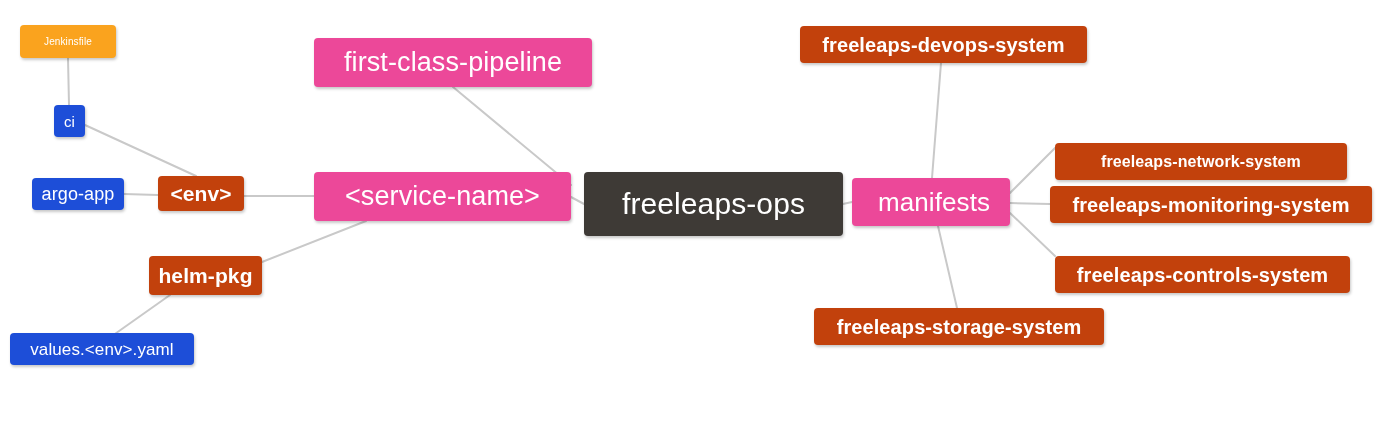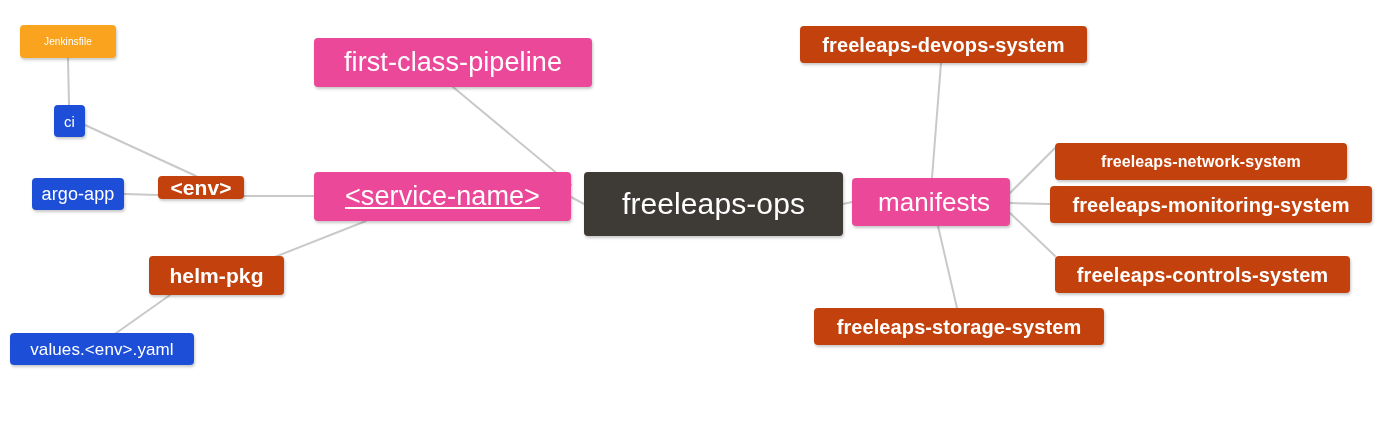--- a/index.html
+++ b/index.html
@@ -78,7 +78,7 @@
       <div class="node n-blue" style="left: 852px; top: 178px; width: 158px; height: 48px; font-size: 26px; padding-left: 16px;">
         <span>manifests</span>
       </div>
-      <div class="node n-green" style="left: 158px; top: 176px; width: 86px; height: 23px; font-size: 21px; align-items: center;">
+      <div class="node n-green" style="left: 158px; top: 176px; width: 86px; height: 35px; font-size: 21px; align-items: center;">
         <span>&lt;env&gt;</span>
       </div>
       <div class="node n-green" style="left: 149px; top: 256px; width: 135px; height: 39px; font-size: 21px;">

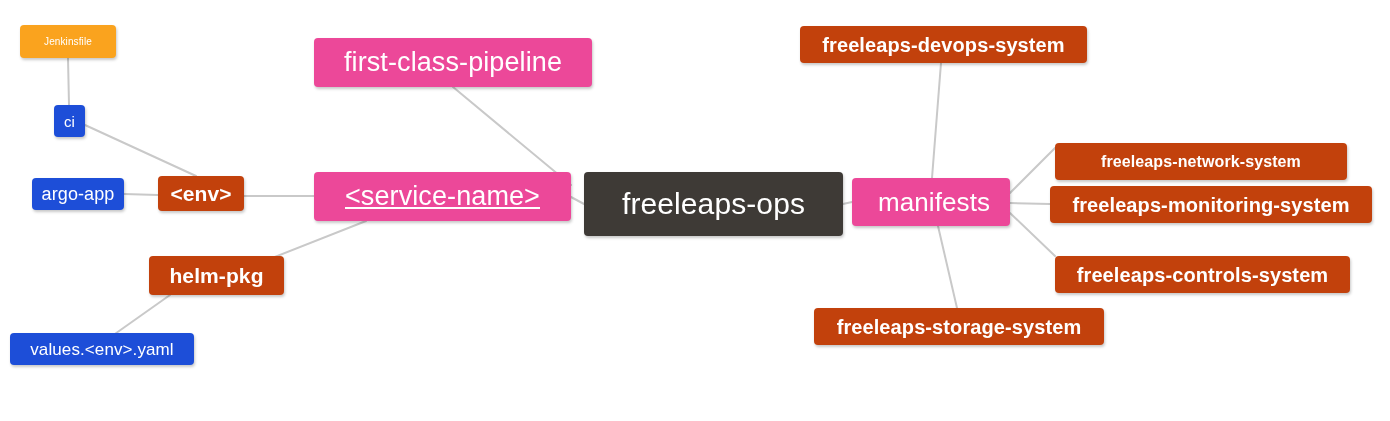--- a/index.html
+++ b/index.html
@@ -69,7 +69,7 @@
       <div class="node n-root" style="left: 584px; top: 172px; width: 259px; height: 64px; font-size: 30px; justify-content: center;">
         <span>freeleaps-ops</span>
       </div>
-      <div class="node n-blue" style="left: 314px; top: 172px; width: 257px; height: 49px; font-size: 27px; text-decoration: underline;">
+      <div class="node n-blue" style="left: 314px; top: 172px; width: 257px; height: 49px; font-size: 27px;">
         <span>&lt;service-name&gt;</span>
       </div>
       <div class="node n-blue" style="left: 314px; top: 38px; width: 278px; height: 49px; font-size: 27px;">

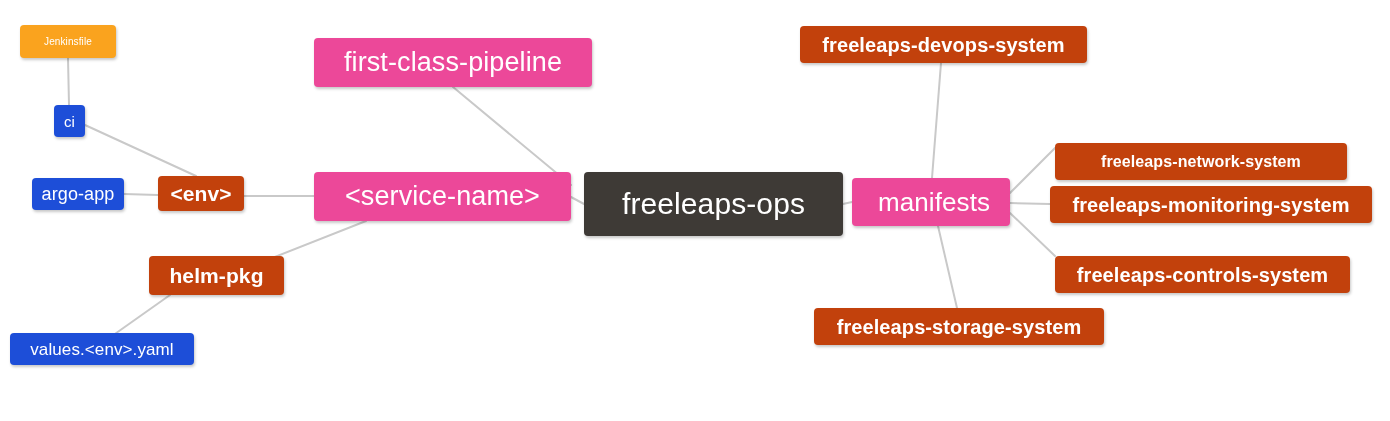--- a/index.html
+++ b/index.html
@@ -81,7 +81,7 @@
       <div class="node n-green" style="left: 158px; top: 176px; width: 86px; height: 35px; font-size: 21px; align-items: center;">
         <span>&lt;env&gt;</span>
       </div>
-      <div class="node n-green" style="left: 149px; top: 256px; width: 135px; height: 39px; font-size: 21px;">
+      <div class="node n-green" style="left: 149px; top: 256px; width: 113px; height: 39px; font-size: 21px;">
         <span>helm-pkg</span>
       </div>
       <div class="node n-green" style="left: 800px; top: 26px; width: 287px; height: 37px; font-size: 20px;">

